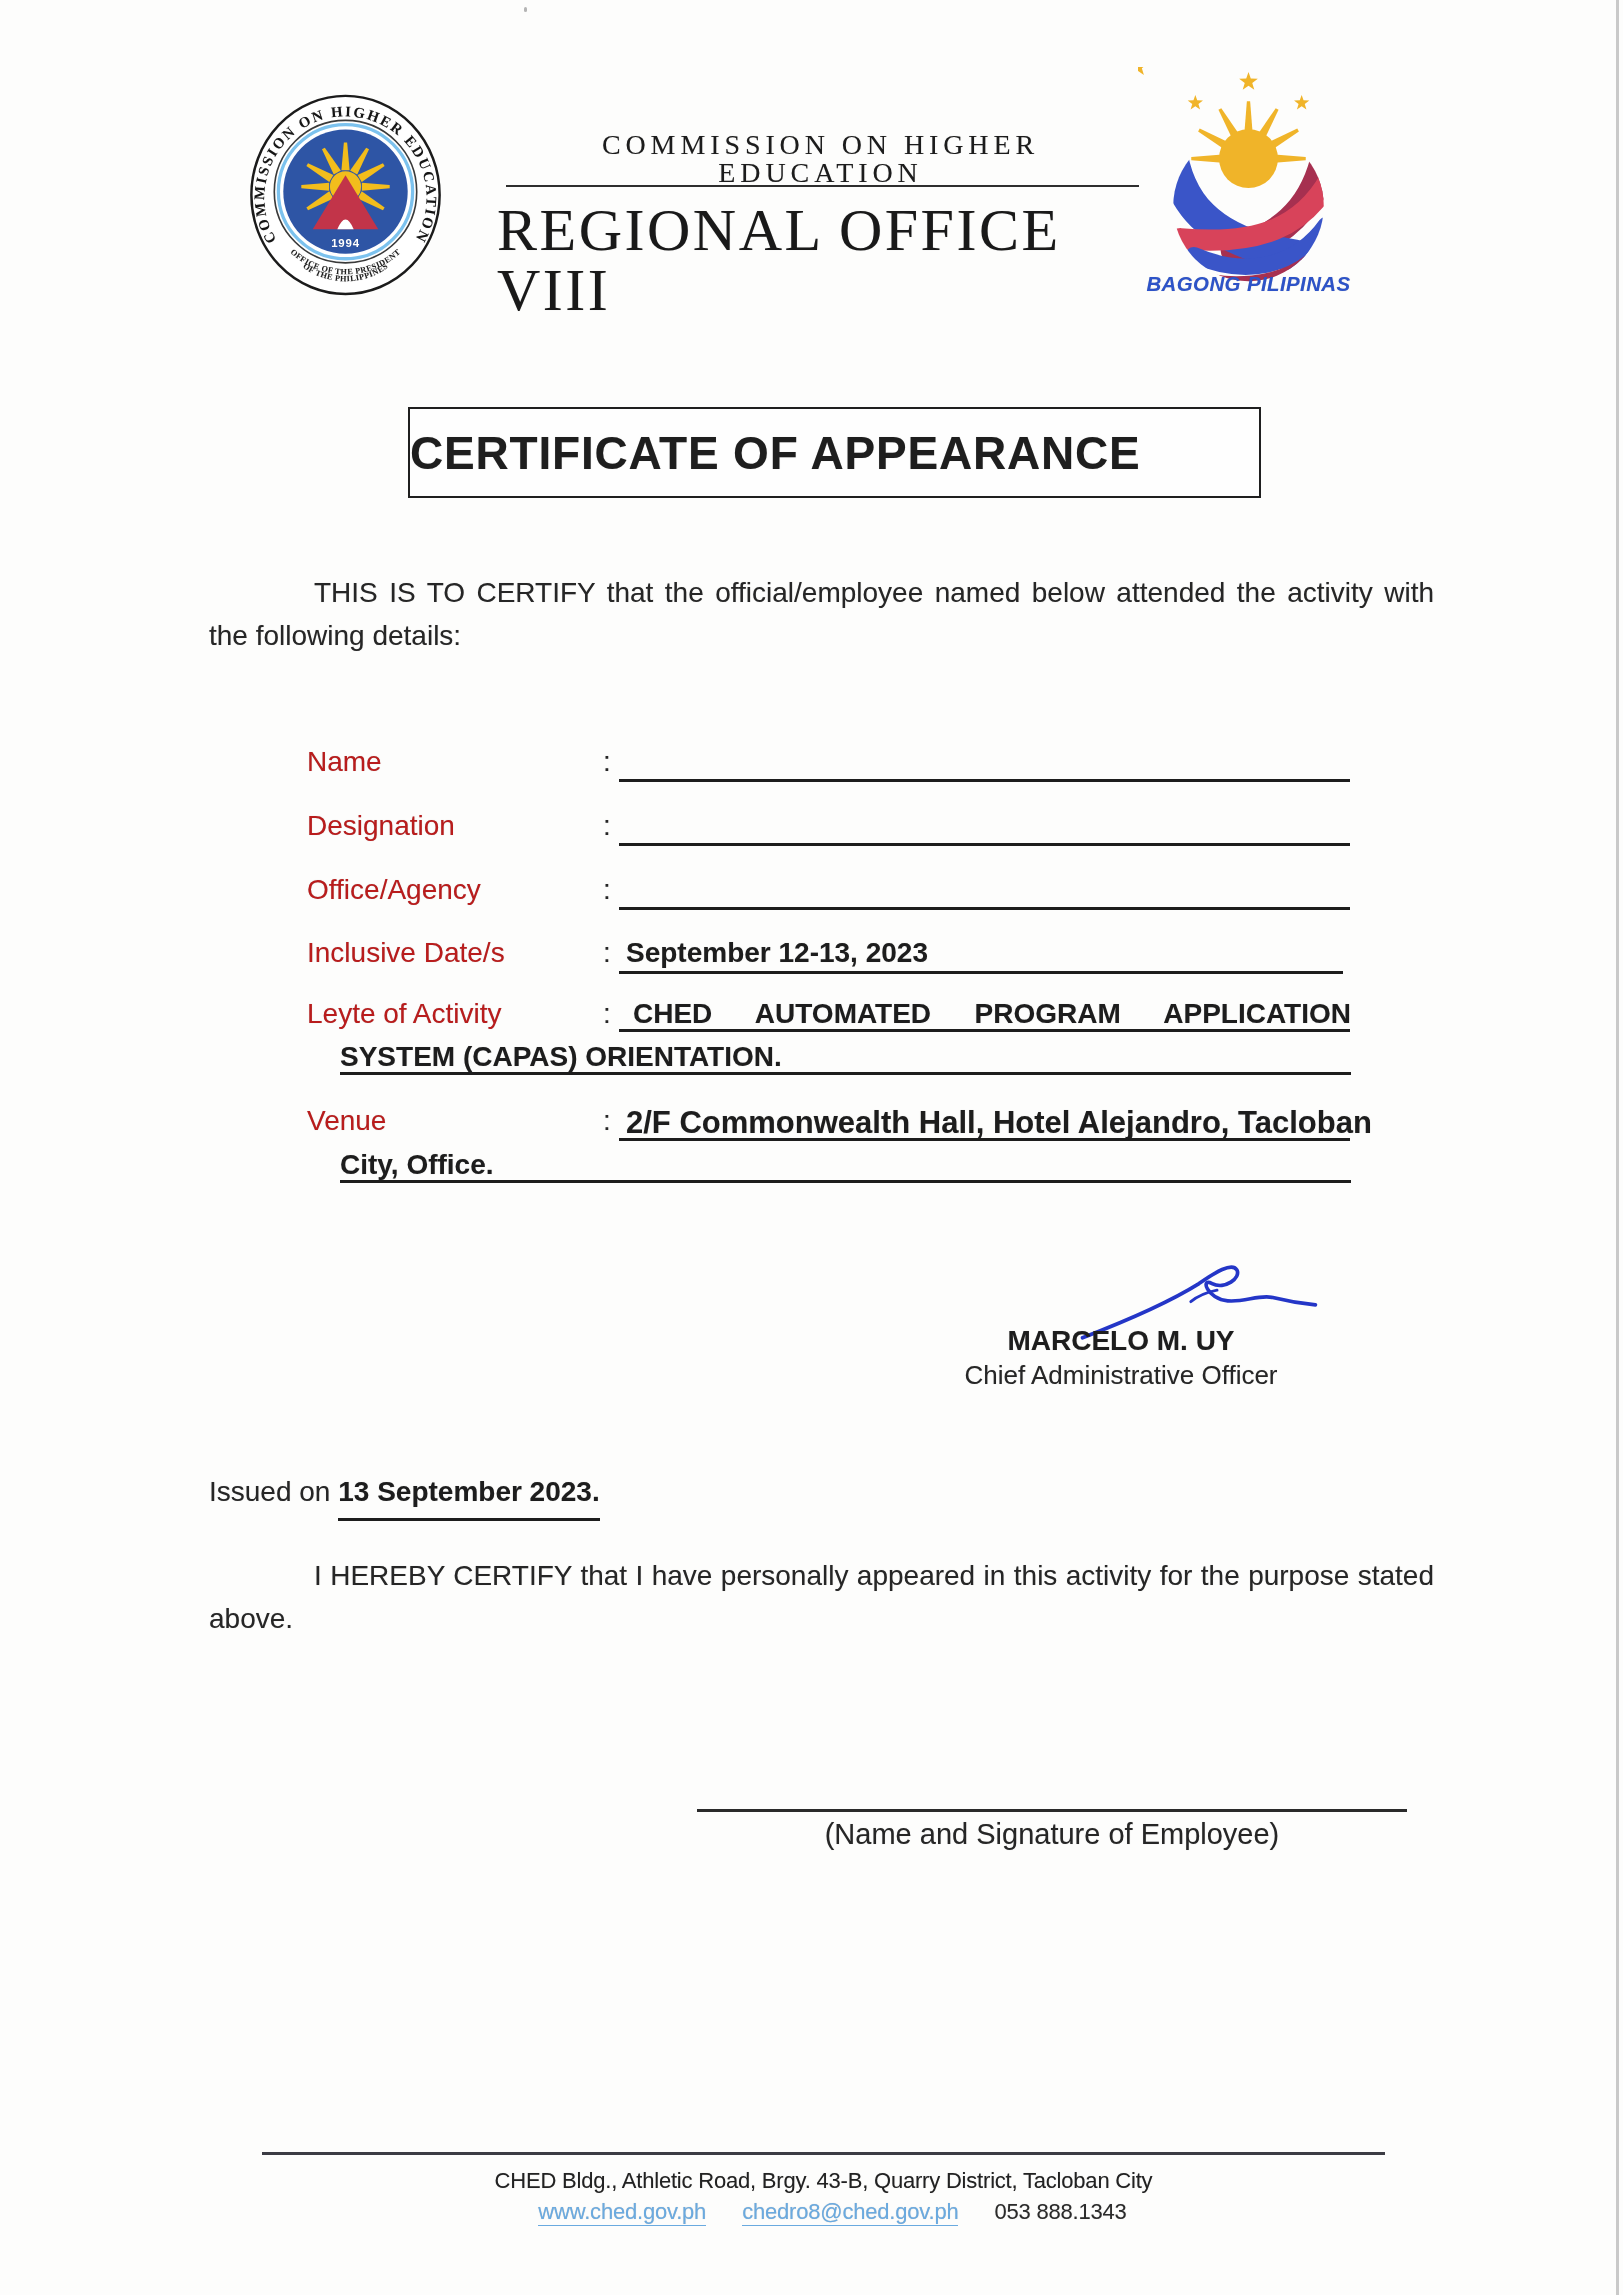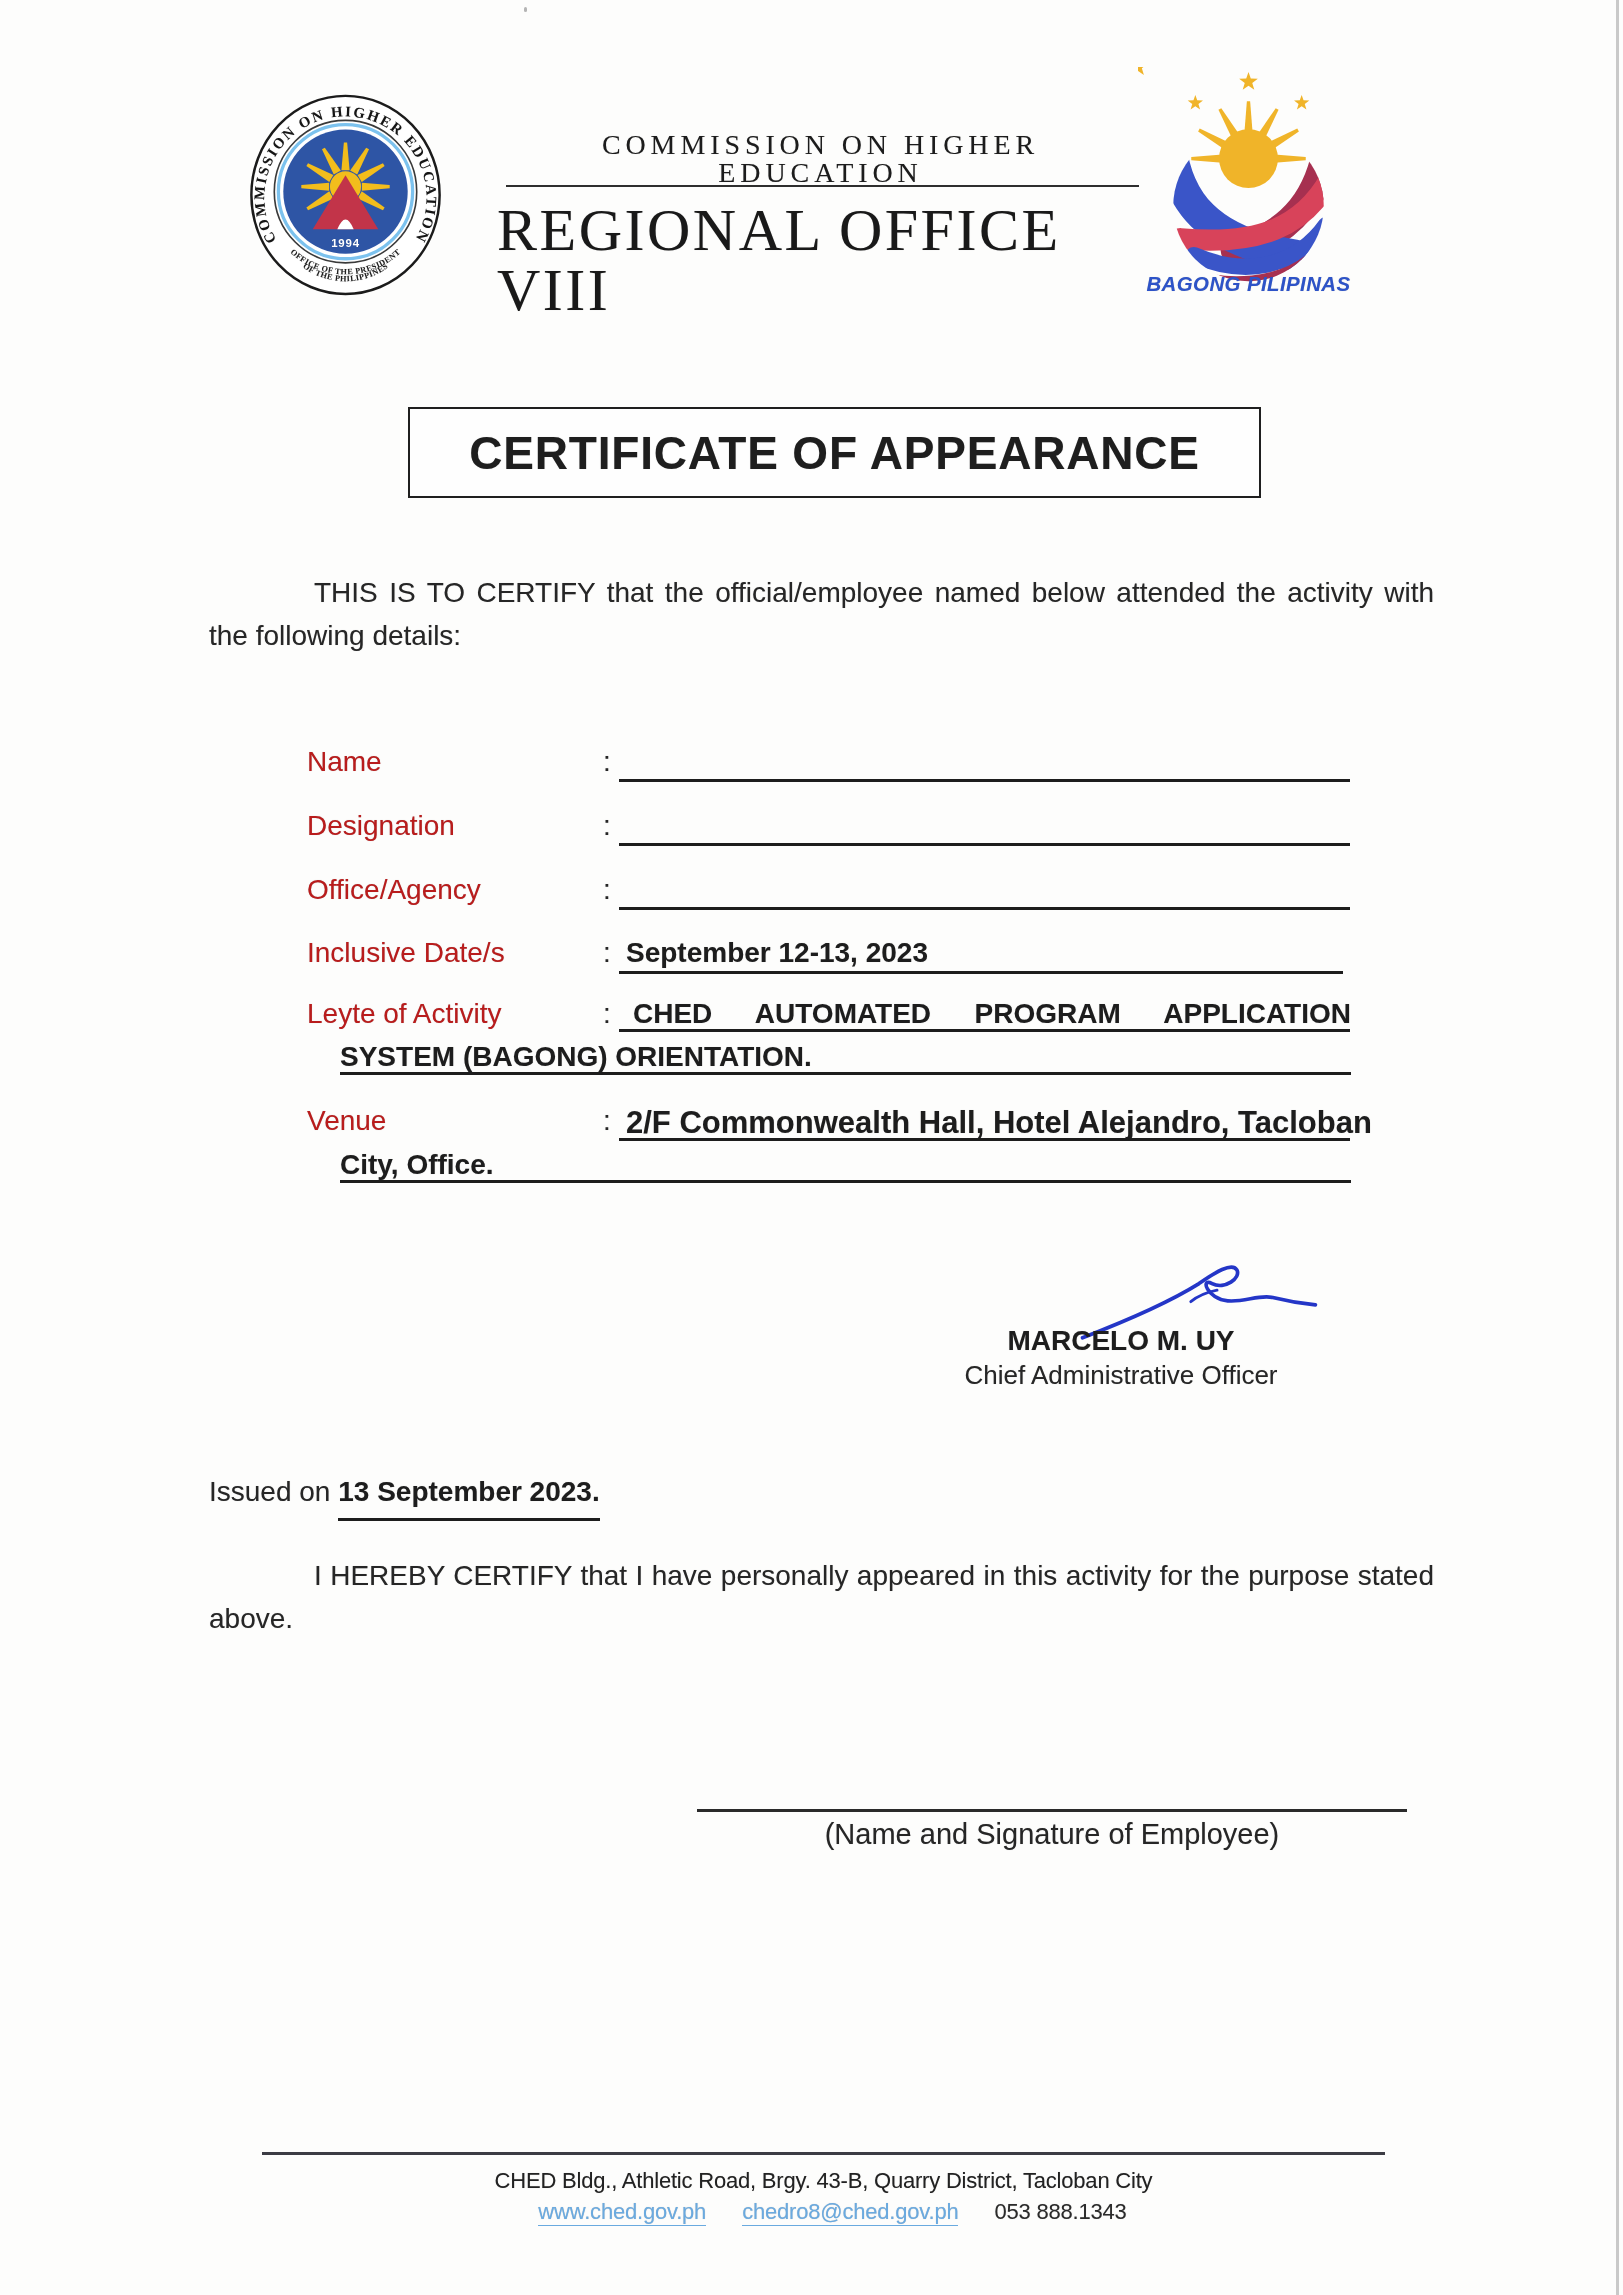--- a/index.html
+++ b/index.html
@@ -16,7 +16,7 @@
   .hdr-office{left:497px;top:200px;width:647px;font-size:60px;letter-spacing:2.5px;color:#191919;line-height:1;}
   
   .title-box{left:408px;top:407px;width:849px;height:87px;border:2.5px solid #1f1f1f;
-    display:flex;align-items:center;justify-content:center;background:#fefefe;}
+    display:flex;align-items:center;justify-content:flex-start;background:#fefefe;}
   .title-box span{font-size:46px;font-weight:bold;letter-spacing:0.8px;color:#1e1e1e;}
   
   .para{left:209px;top:571px;width:1225px;font-size:28px;line-height:43px;text-align:justify;text-indent:105px;color:#262626;}

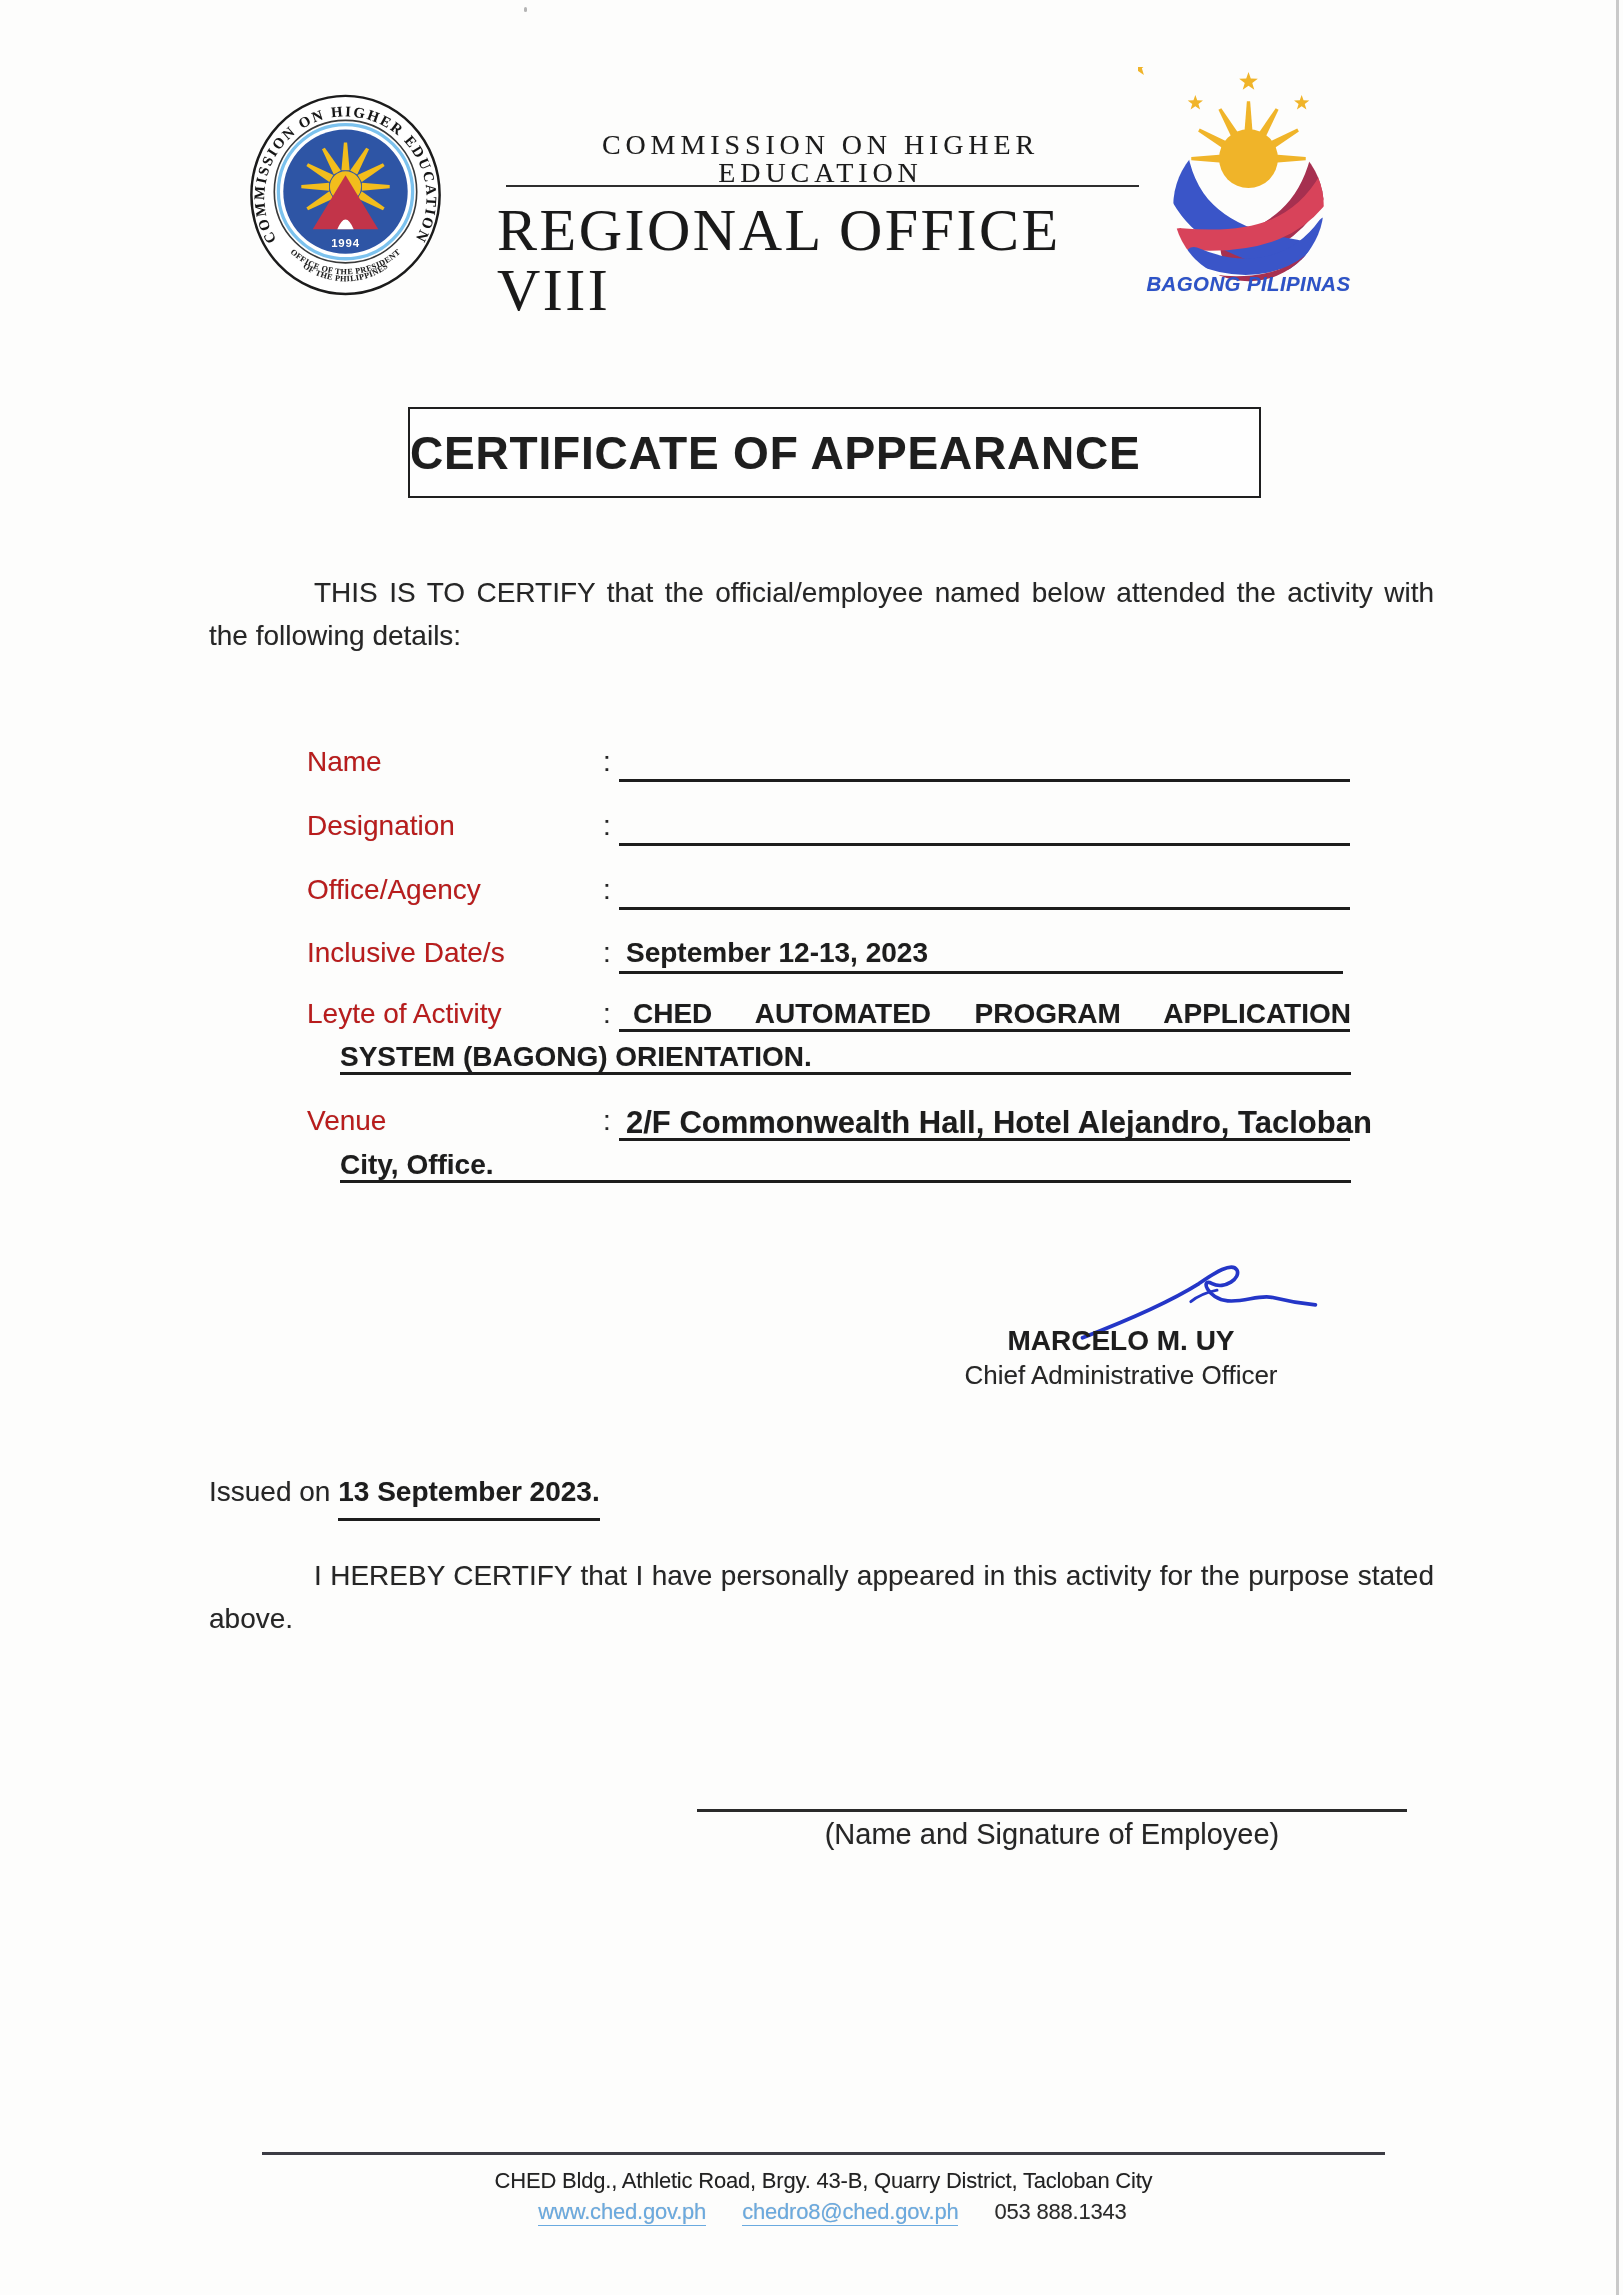--- a/index.html
+++ b/index.html
@@ -154,7 +154,7 @@
   <div class="abs fcolon" style="left:603px;top:1000px">:</div>
   <div class="abs fval just-line" style="left:633px;top:1000px;width:718px;white-space:normal">CHED AUTOMATED PROGRAM APPLICATION</div>
   <div class="abs uline" style="left:619px;top:1029px;width:731px"></div>
-  <div class="abs fval" style="left:340px;top:1043px">SYSTEM (BAGONG) ORIENTATION.</div>
+  <div class="abs fval" style="left:340px;top:1043px">SYSTEM (CAPAS) ORIENTATION.</div>
   <div class="abs uline" style="left:340px;top:1072px;width:1011px"></div>
 
   <div class="abs flabel" style="left:307px;top:1107px">Venue</div>

